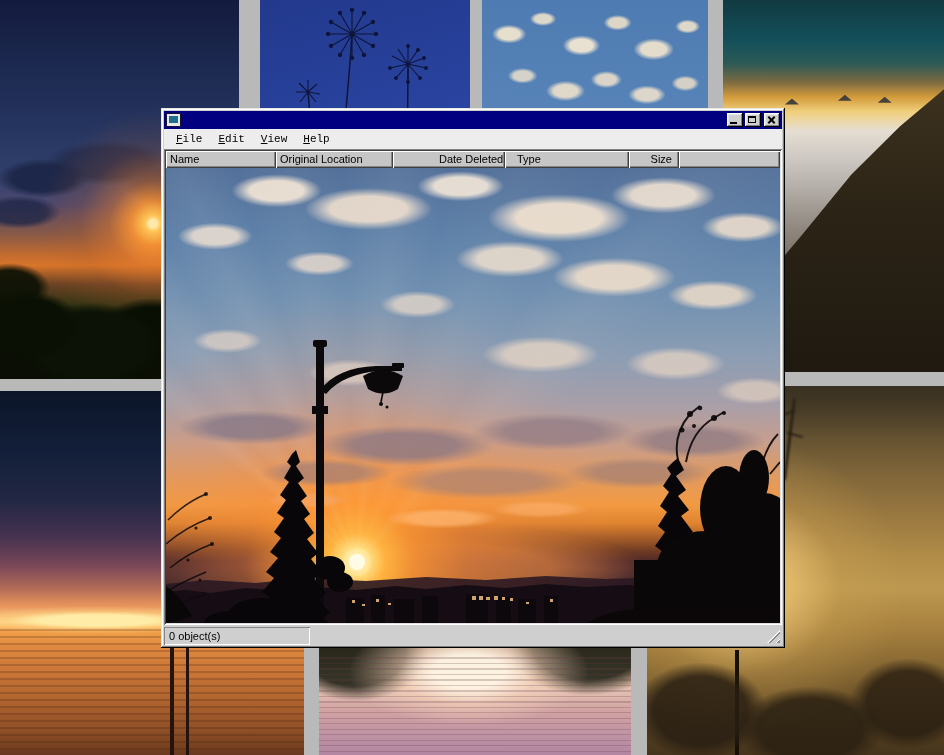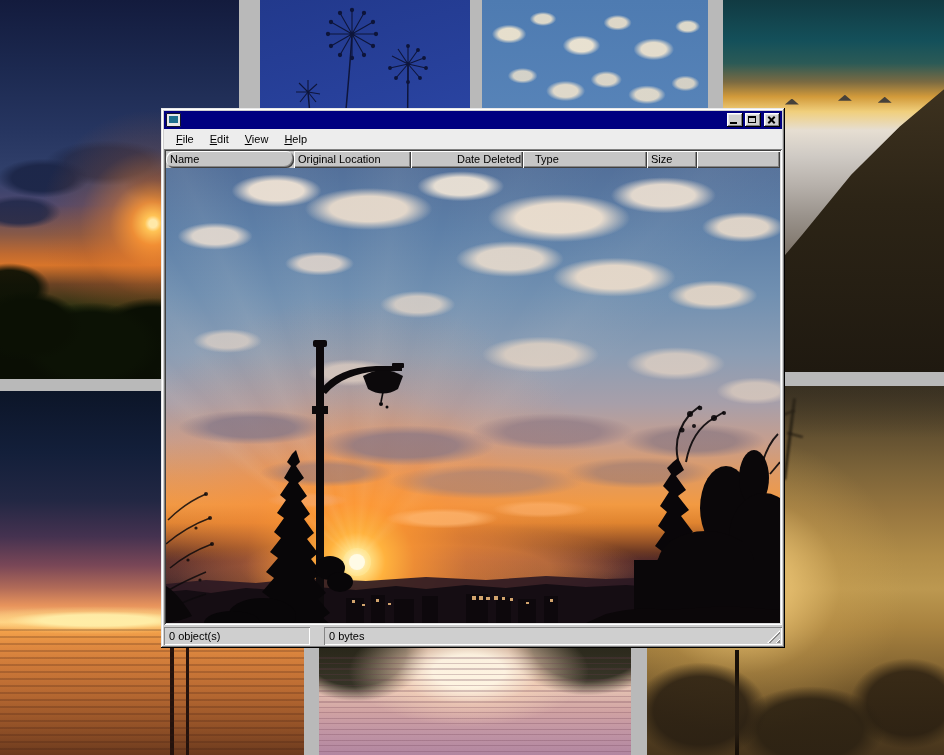--- a/index.html
+++ b/index.html
@@ -100,7 +100,7 @@
   .wbtn.bclose::after{transform:rotate(-45deg);}
   .menubar{height:20px;display:flex;align-items:center;background:#ededed;
     padding-left:4px;flex:0 0 auto;}
-  .mitem{padding:2px 8px 3px 8px;cursor:default;}
+  .mitem{padding:2px 8px 3px 8px;cursor:default;font-family:Liberation Mono, monospace;}
   .mitem u{text-decoration:underline;}
   .client{flex:1 1 auto;display:flex;flex-direction:column;min-height:0;
     box-shadow:inset 1px 1px 0 #808080, inset -1px -1px 0 #fff,

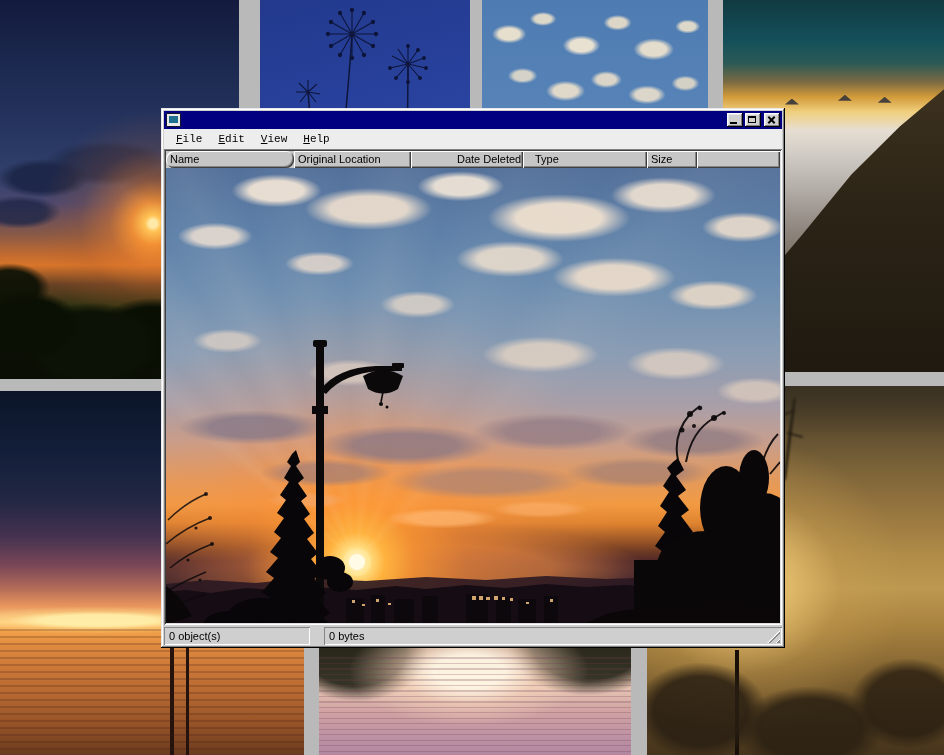--- a/index.html
+++ b/index.html
@@ -110,7 +110,7 @@
   .col{box-sizing:border-box;padding:2px 4px 0 4px;background:#c6c6c6;
     box-shadow:inset 1px 1px 0 #fff, inset -1px -1px 0 #404040, inset -2px -2px 0 #868686;
     white-space:nowrap;overflow:hidden;}
-  .c-name{width:128px;border-radius:8px;} .c-orig{width:117px;} .c-date{width:112px;padding-left:46px;}
+  .c-name{width:110px;} .c-orig{width:117px;} .c-date{width:112px;padding-left:46px;}
   .c-type{width:124px;padding-left:12px;} .c-size{width:50px;text-align:left;padding-right:7px;} .c-fill{flex:1;}
 
   

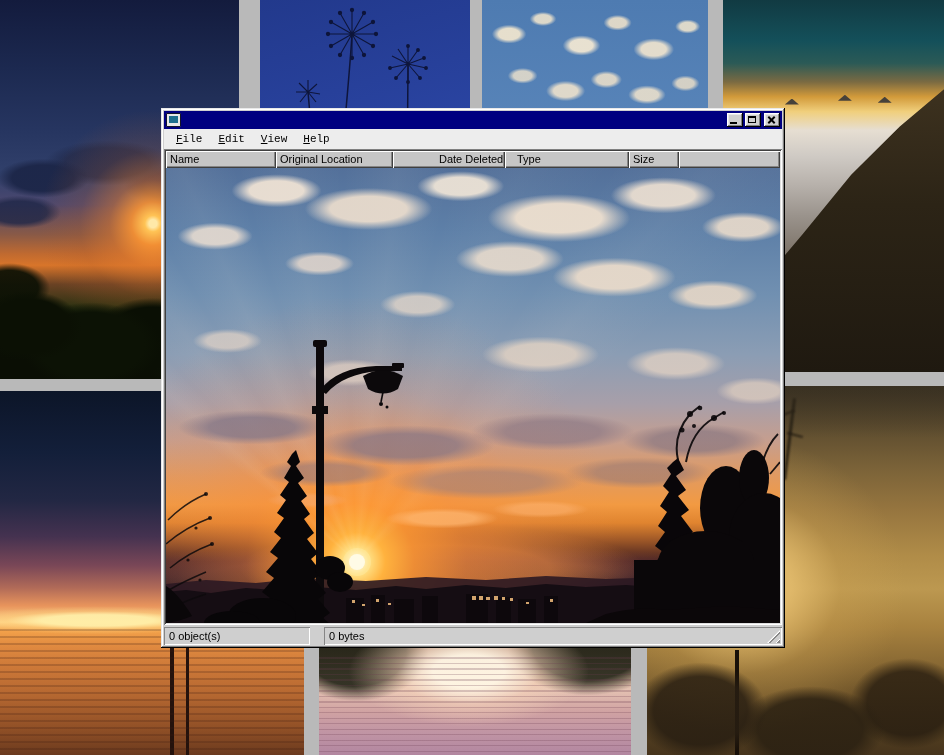--- a/index.html
+++ b/index.html
@@ -111,7 +111,7 @@
     box-shadow:inset 1px 1px 0 #fff, inset -1px -1px 0 #404040, inset -2px -2px 0 #868686;
     white-space:nowrap;overflow:hidden;}
   .c-name{width:110px;} .c-orig{width:117px;} .c-date{width:112px;padding-left:46px;}
-  .c-type{width:124px;padding-left:12px;} .c-size{width:50px;text-align:left;padding-right:7px;} .c-fill{flex:1;}
+  .c-type{width:124px;padding-left:12px;} .c-size{width:50px;text-align:right;padding-right:7px;} .c-fill{flex:1;}
 
   
   .photo{position:relative;flex:1 1 auto;overflow:hidden;

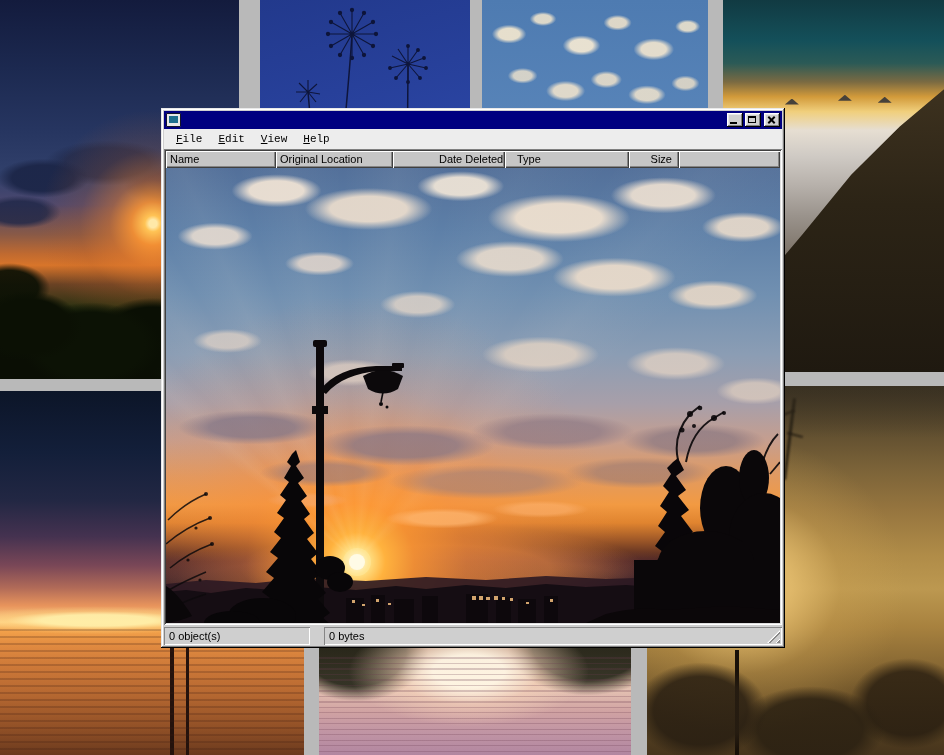--- a/index.html
+++ b/index.html
@@ -369,7 +369,6 @@
 
     <div class="statusbar">
       <div class="spanel sp1">0 object(s)</div>
-      <div class="spanel sp2">0 bytes</div>
       <div class="grip"></div>
     </div>
 

